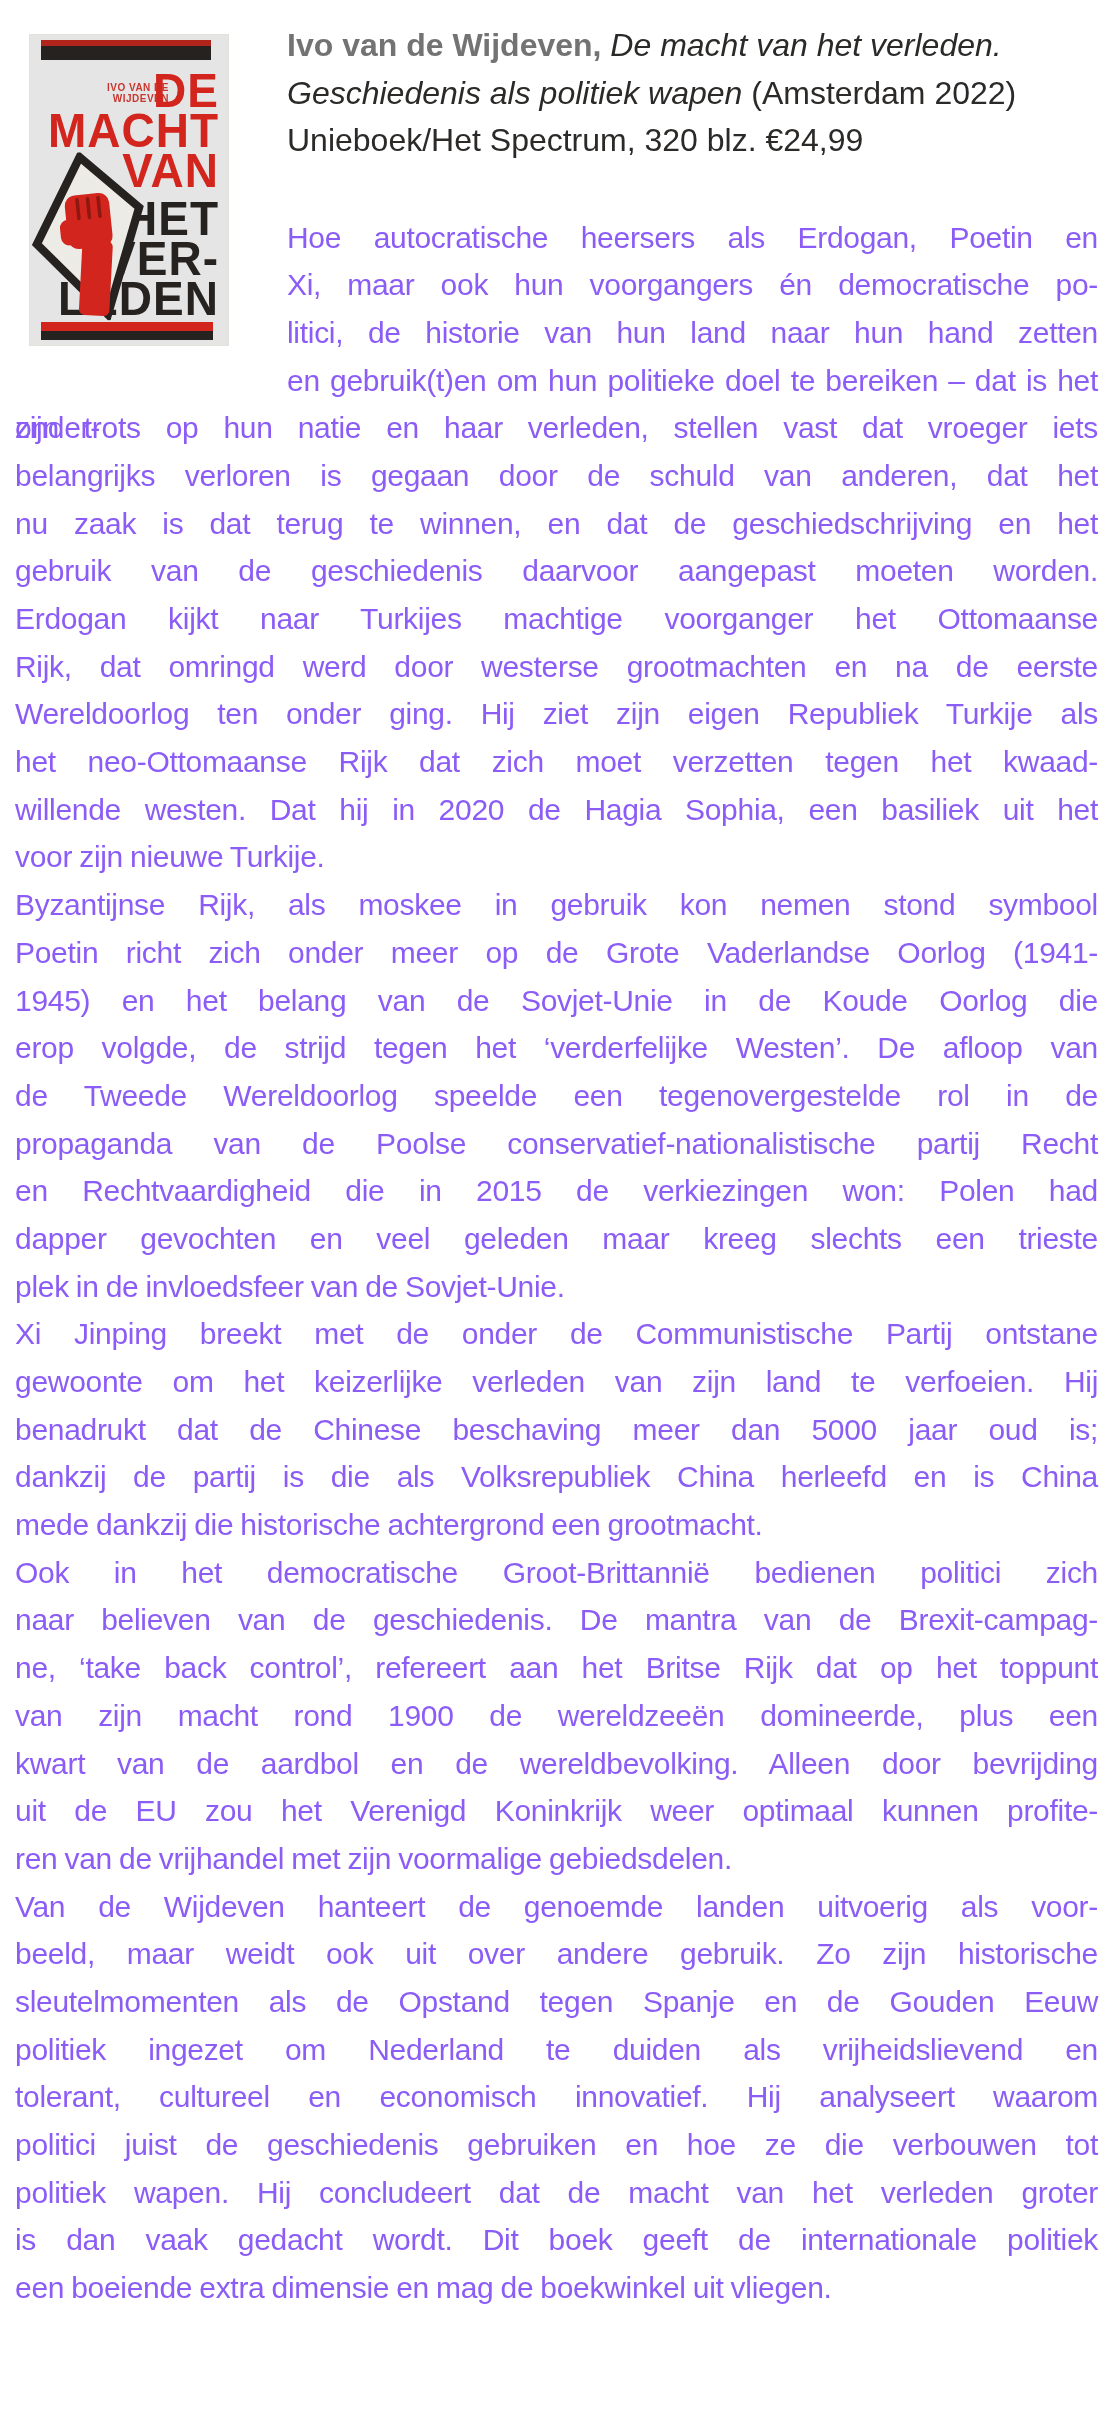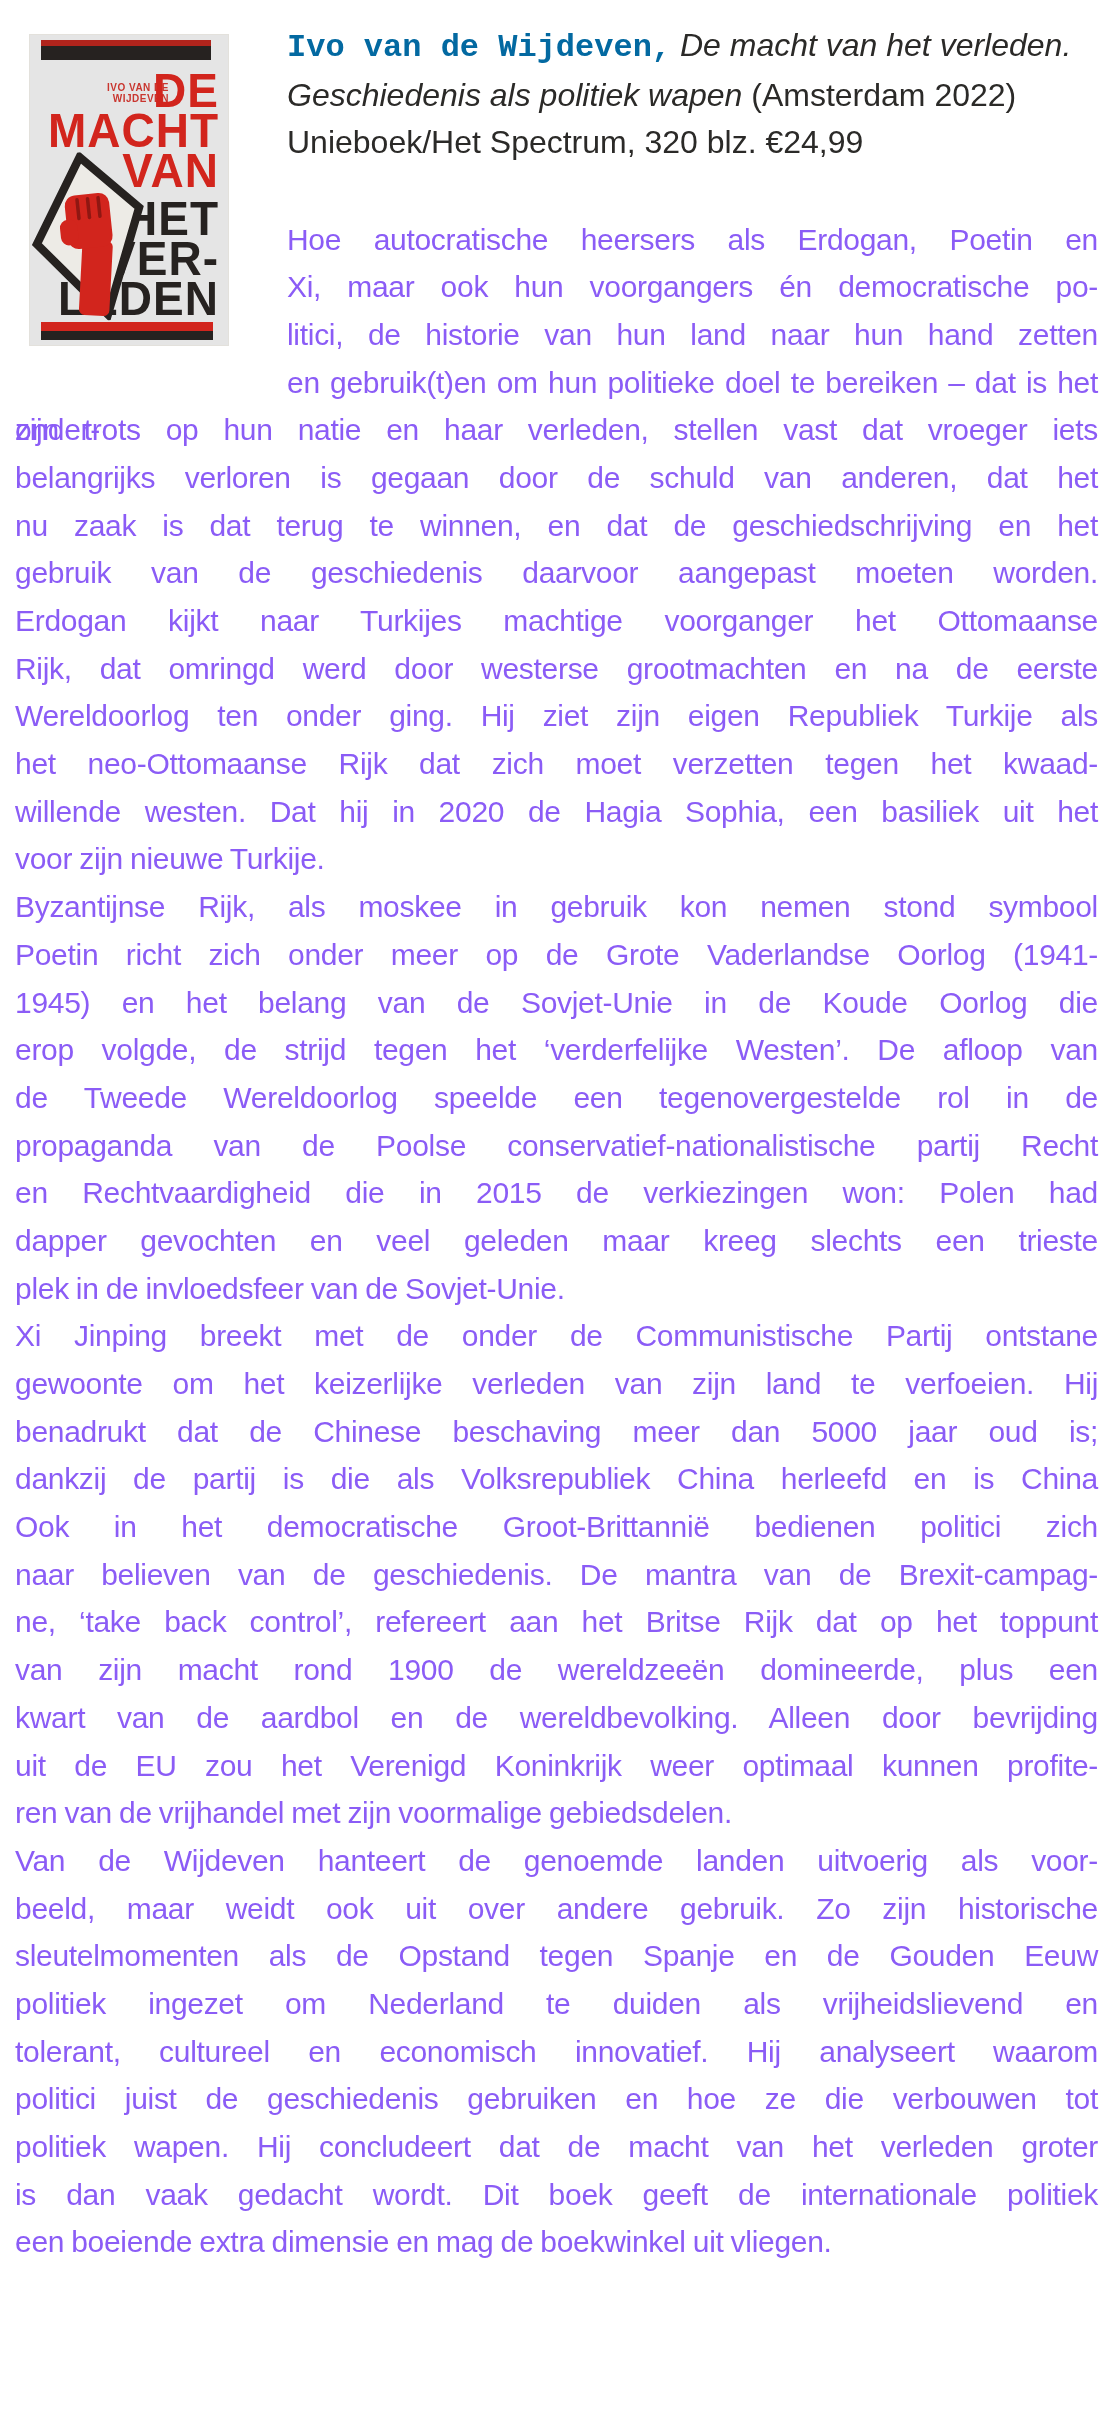--- a/index.html
+++ b/index.html
@@ -60,9 +60,9 @@
   }
   .header .hline{white-space:nowrap;}
   .author-name{
-    font-family:Liberation Mono, monospace;
+    font-family:Liberation Sans, sans-serif;
     font-weight:bold;
-    color:#0369a1;
+    color:#737373;
   }
   .title-italic{font-style:italic;}
   .gap{height:49px;}

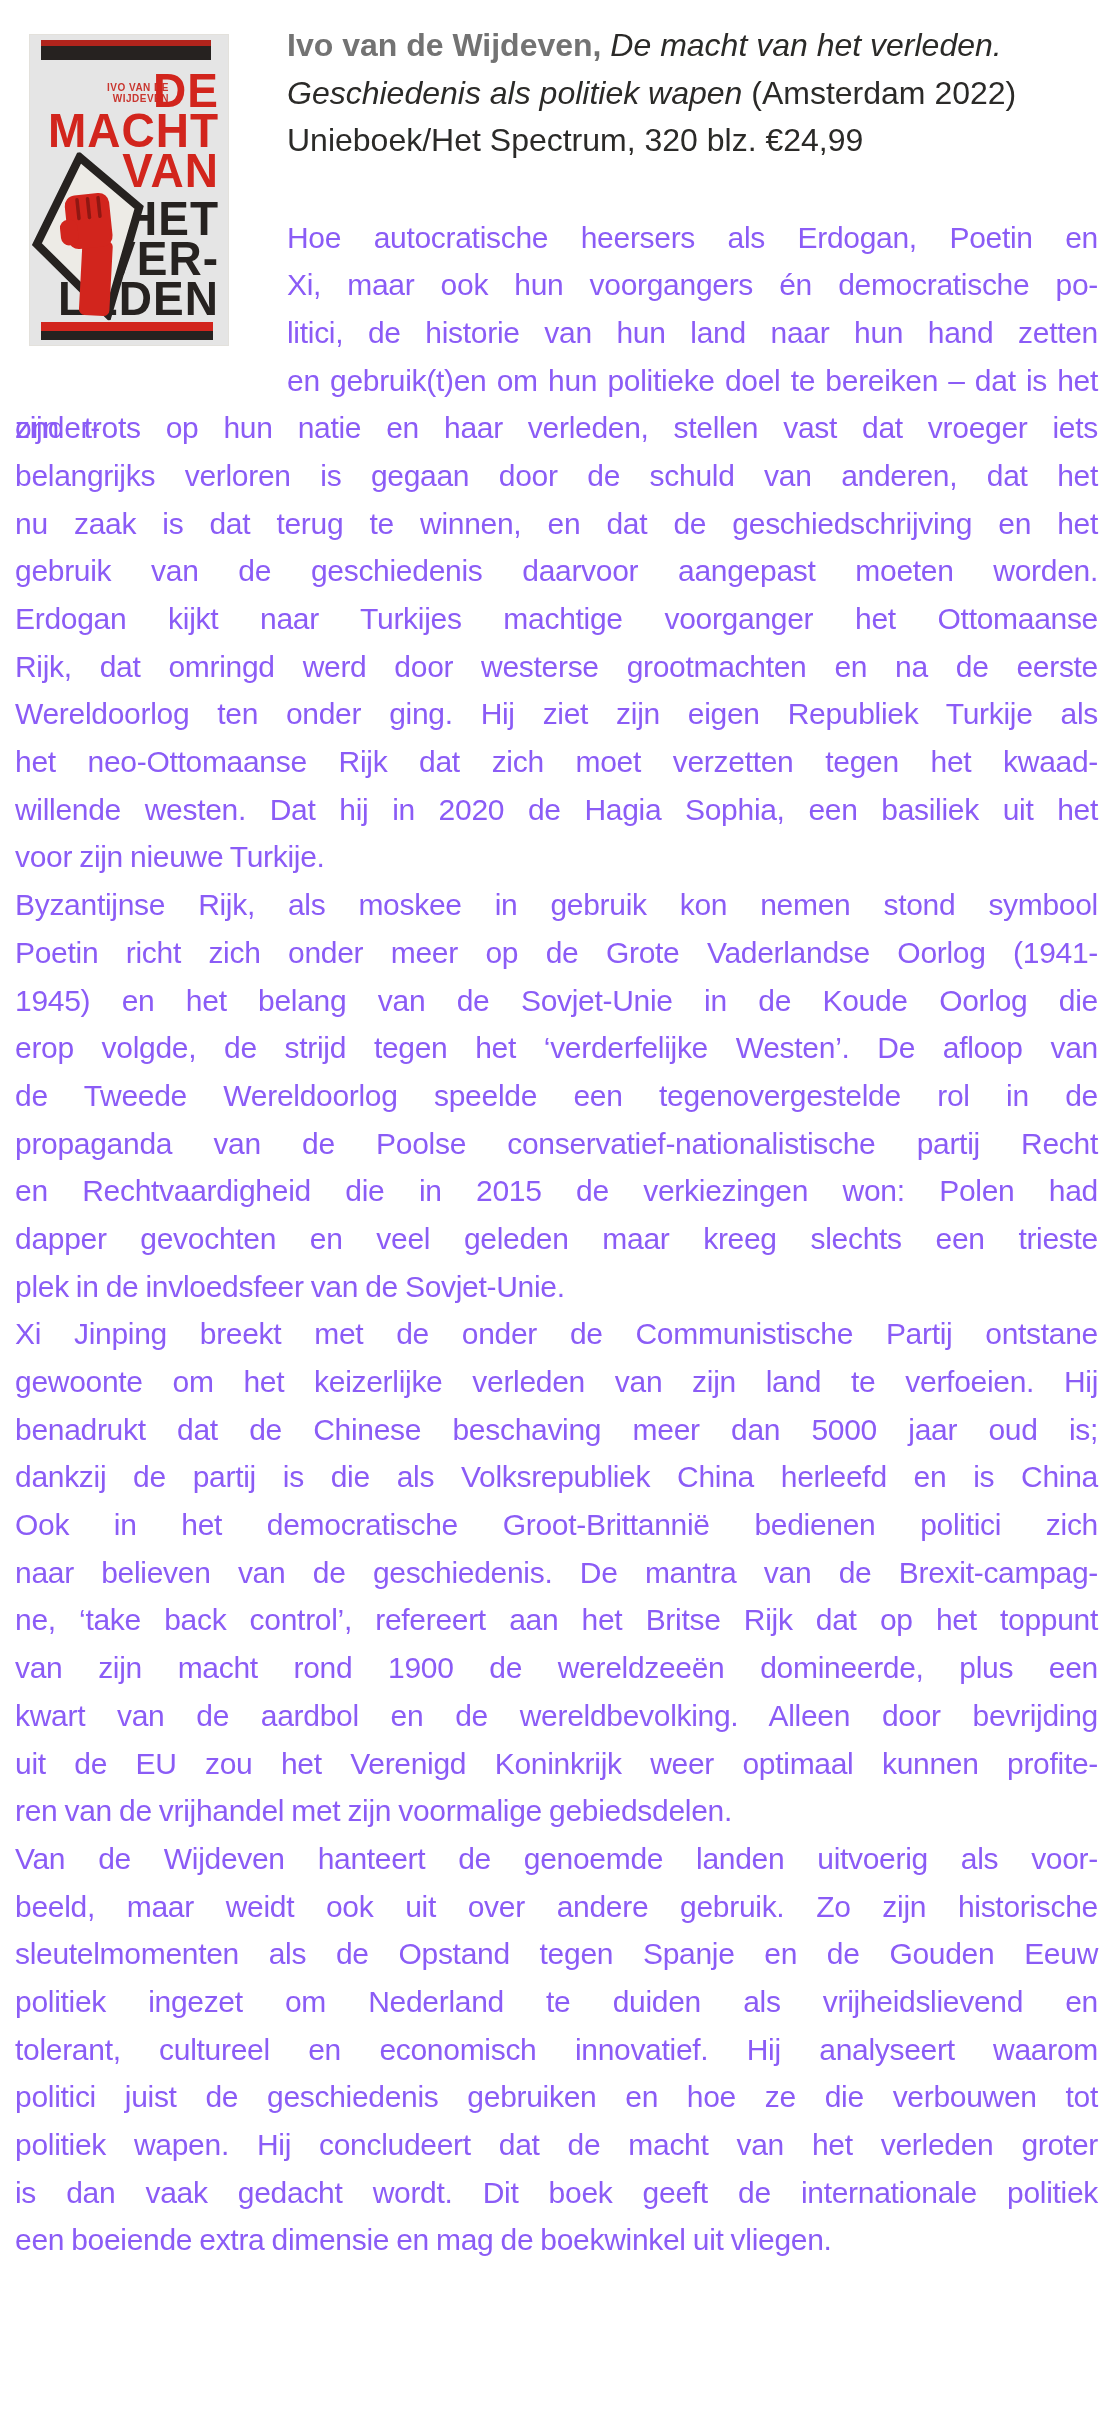--- a/index.html
+++ b/index.html
@@ -153,6 +153,7 @@
         <div class="jline">gewoonte om het keizerlijke verleden van zijn land te verfoeien. Hij</div>
         <div class="jline">benadrukt dat de Chinese beschaving meer dan 5000 jaar oud is;</div>
         <div class="jline">dankzij de partij is die als Volksrepubliek China herleefd en is China</div>
+        <div class="jline para-end">mede dankzij die historische achtergrond een grootmacht.</div>
         <div class="jline">Ook in het democratische Groot-Brittannië bedienen politici zich</div>
         <div class="jline">naar believen van de geschiedenis. De mantra van de Brexit-campag-</div>
         <div class="jline">ne, ‘take back control’, refereert aan het Britse Rijk dat op het toppunt</div>

